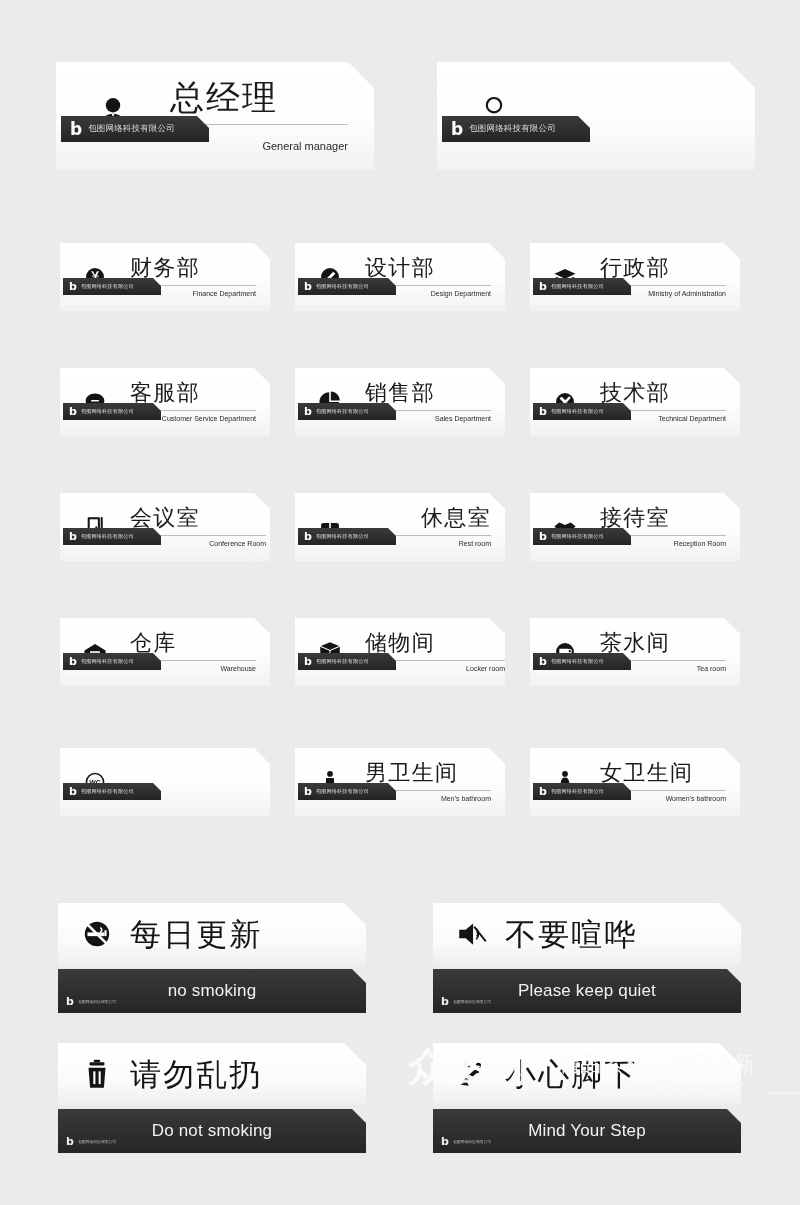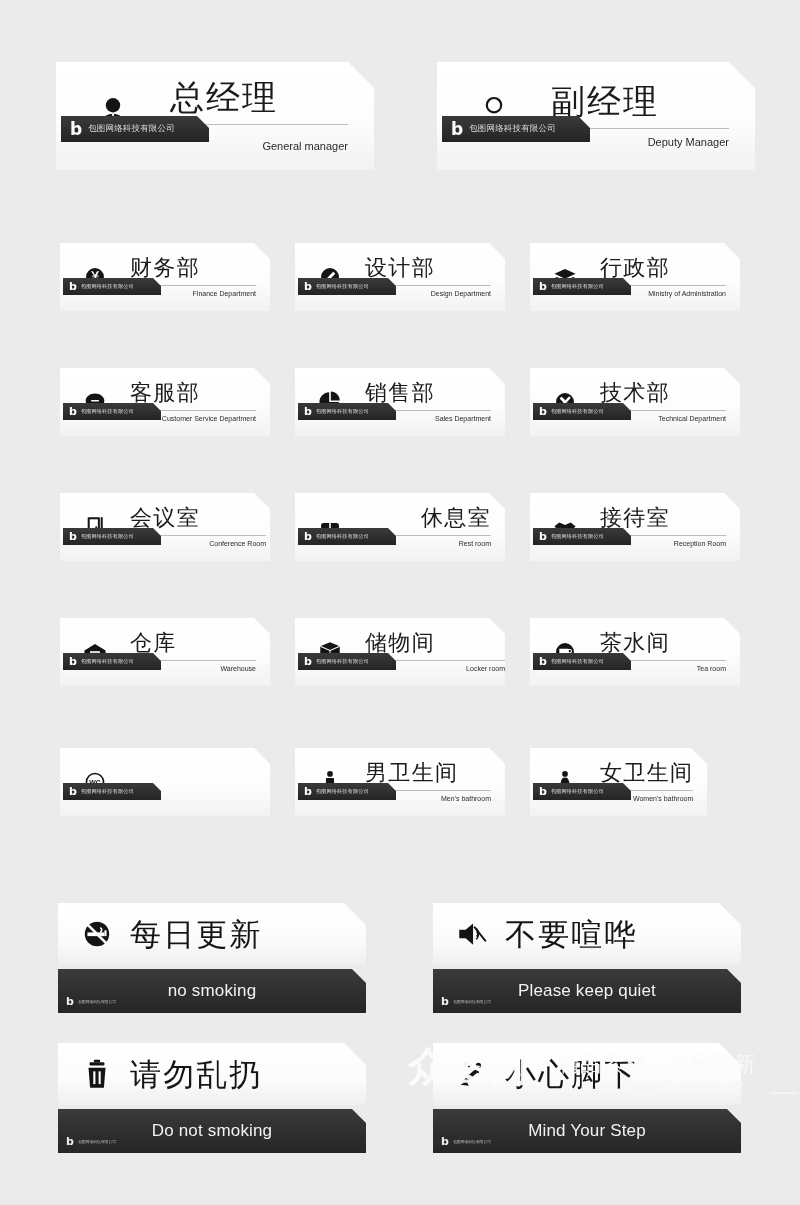--- a/index.html
+++ b/index.html
@@ -118,11 +118,6 @@
               <path d="M27 36l5 8 5-8"></path>
             </svg>
           </div>
-          <div class="text-cell" style="padding-right:26px;">
-            <div class="cn" style="font-size:34px;text-align:left;">副经理</div>
-            <div class="rule" style="margin-top:10px;"></div>
-            <div class="en" style="font-size:11px;margin-top:7px;">Deputy Manager</div>
-          </div>
         </div>
       </div>
       <div style="position:absolute;left:5px;bottom:28px;width:148px;height:26px;">

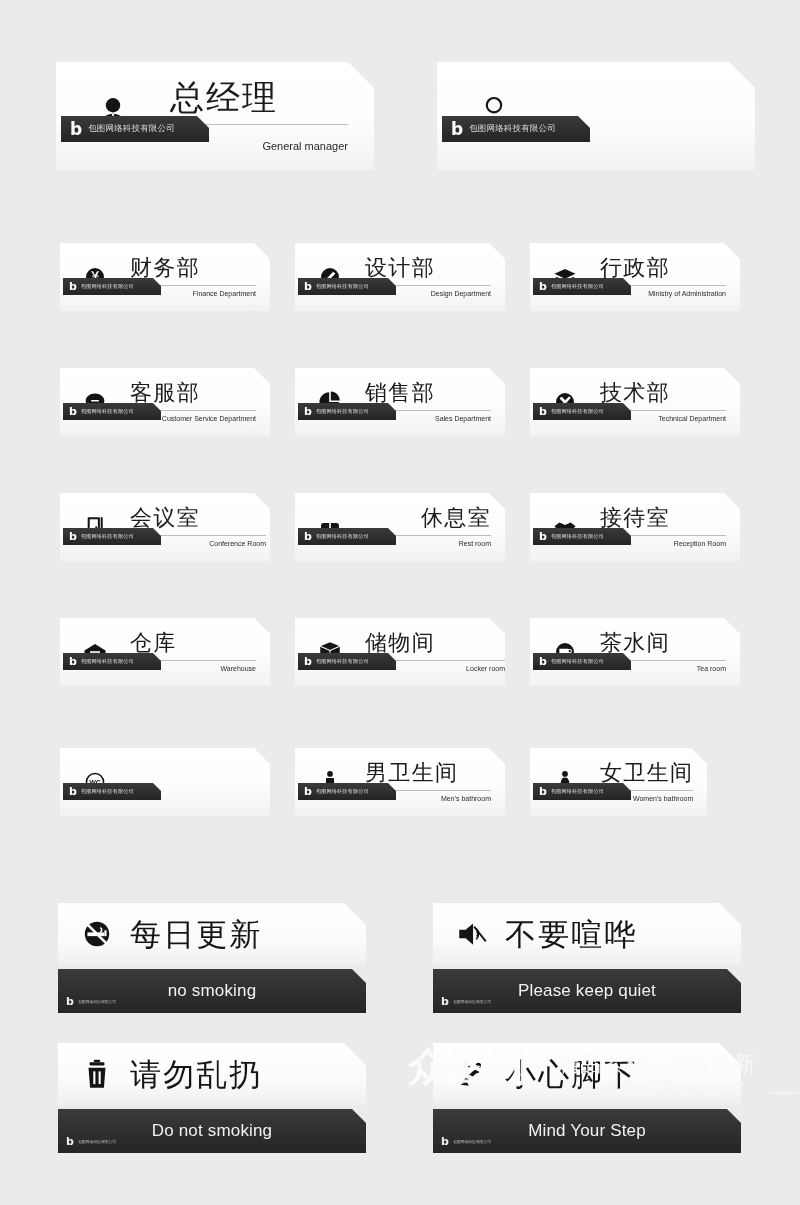--- a/index.html
+++ b/index.html
@@ -460,7 +460,7 @@
         </div>
       </div>
     </div>
-    <div class="sign" style="left:530px;top:748px;width:177px;height:68px;">
+    <div class="sign" style="left:530px;top:748px;width:210px;height:68px;">
       <div class="plate notch-sm">
         <div class="row">
           <div class="icon-cell" style="width:70px;">

